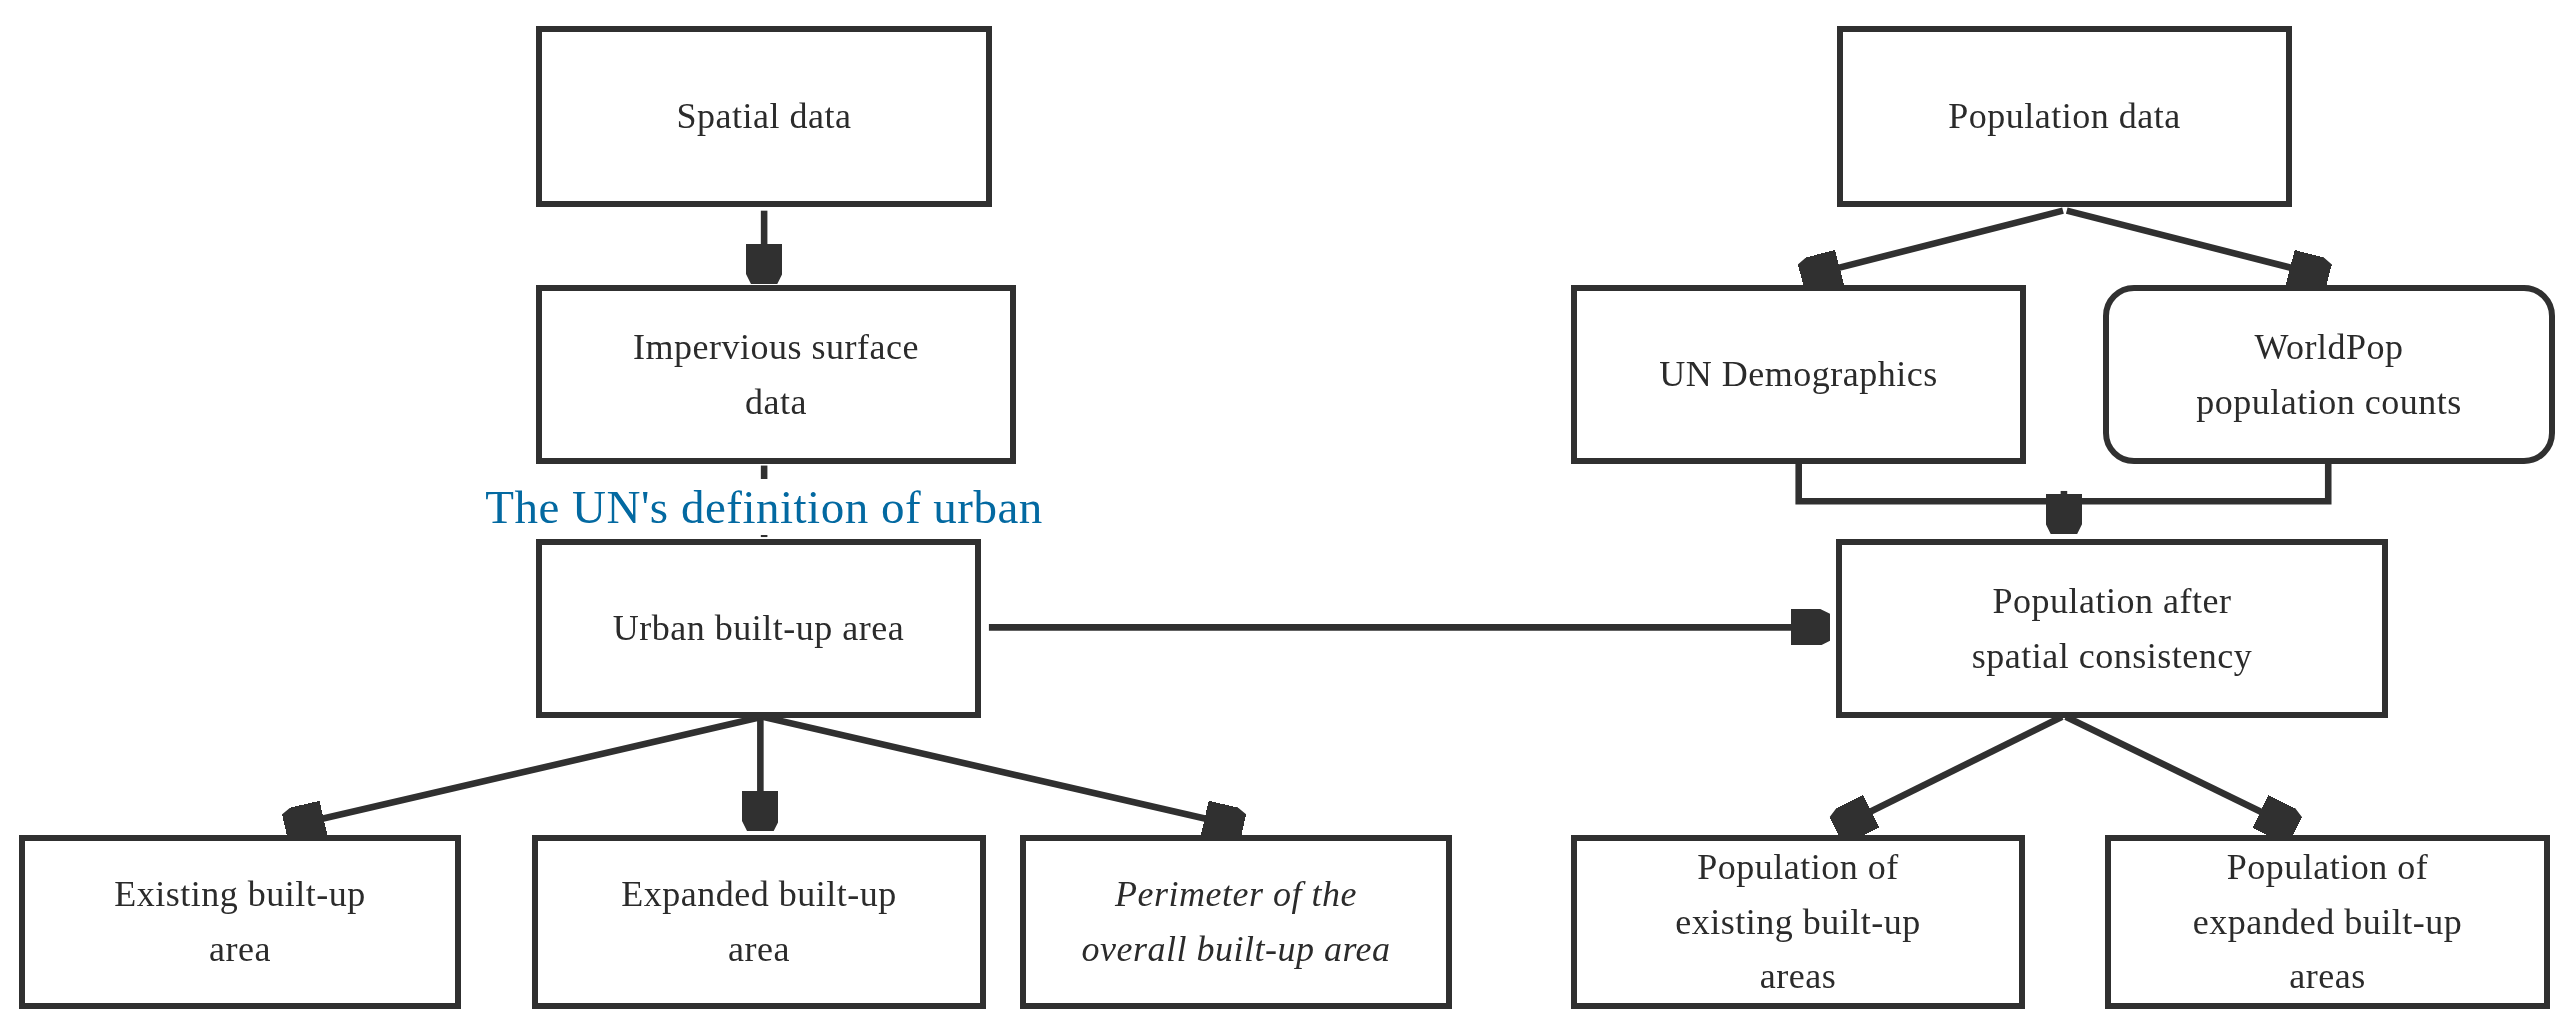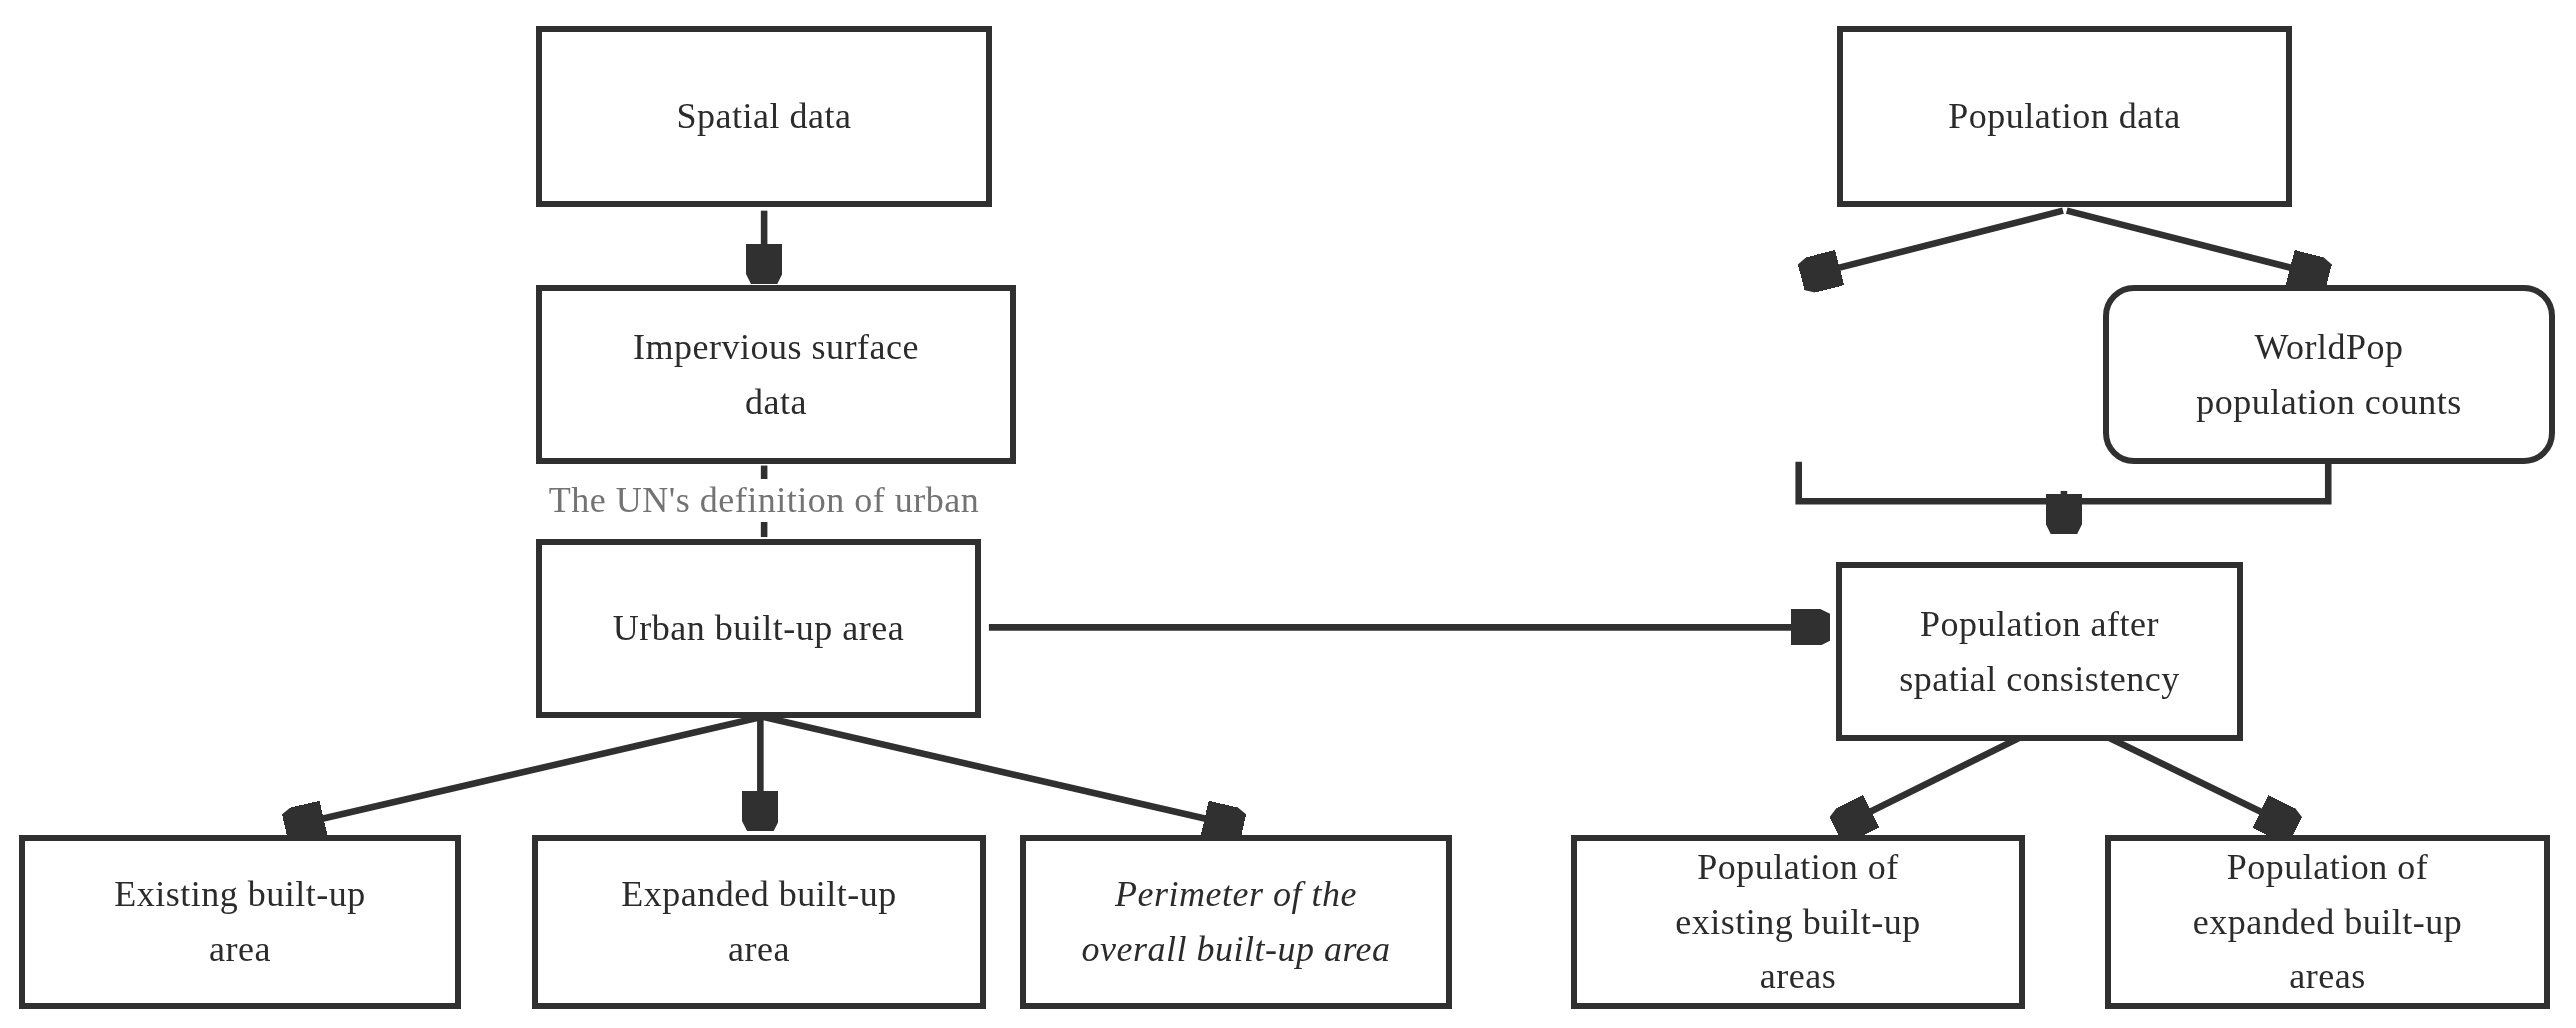--- a/index.html
+++ b/index.html
@@ -63,6 +63,7 @@
 
   <div class="node" style="left:1837px;top:26px;width:455px;height:181px;">Population data</div>
 
+  <div class="node" style="left:1571px;top:285px;width:455px;height:179px;">UN Demographics</div>
 
   <div class="node" style="left:2103px;top:285px;width:452px;height:179px;border-radius:31px;">WorldPop
 population counts</div>

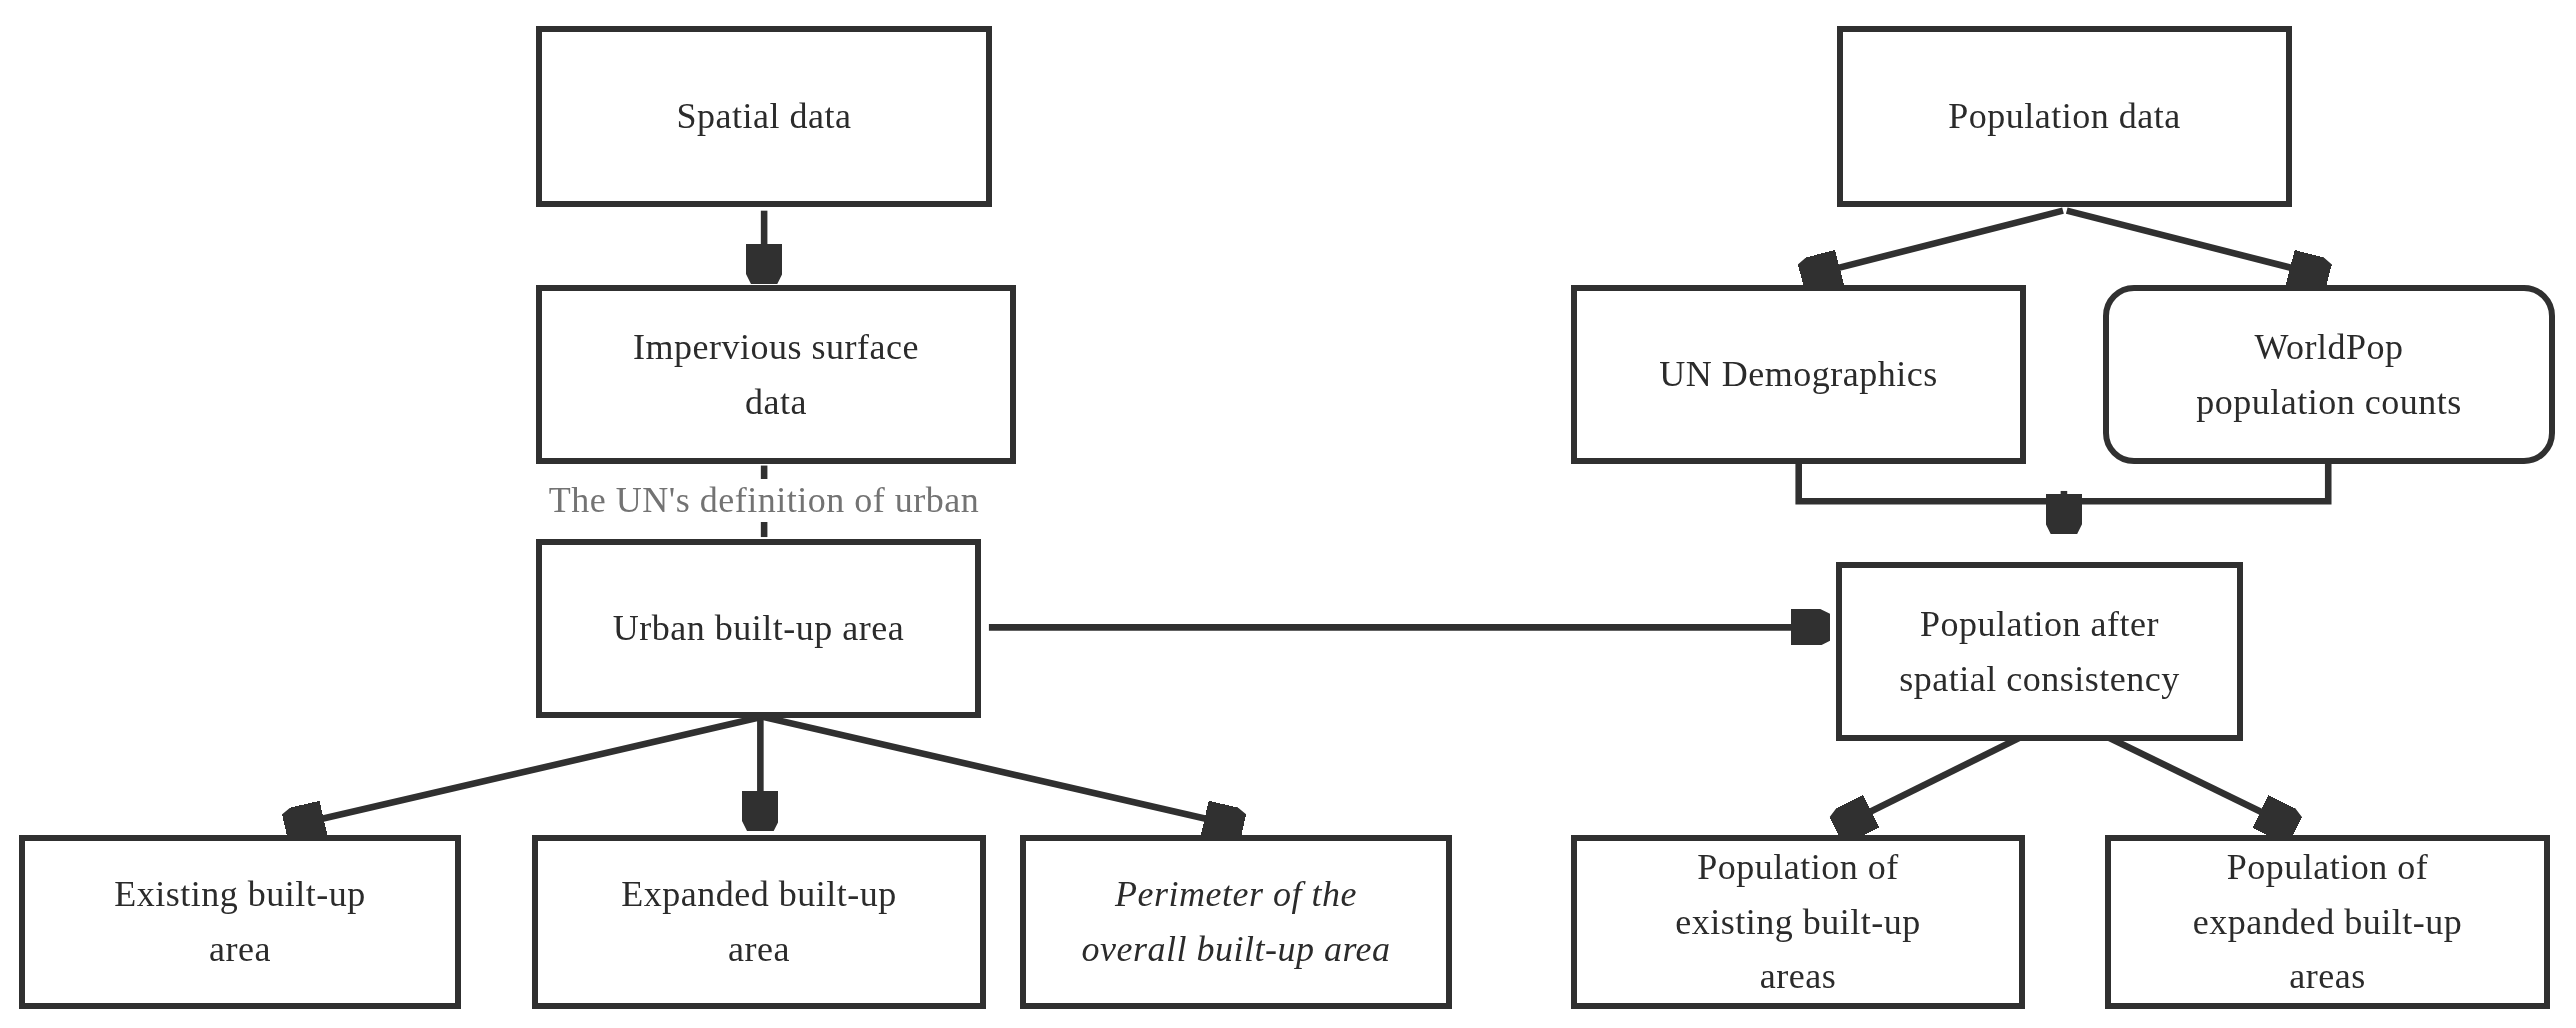--- a/index.html
+++ b/index.html
@@ -16,8 +16,8 @@
   }
   .edge-label{
     position:absolute;left:764px;top:479px;transform:translateX(-50%);
-    background:#ffffff;padding:0 9.4px;font-size:36px;line-height:1.2;
-    color:#737373;white-space:nowrap;letter-spacing:0.5px;
+    background:#ffffff;padding:0 9.4px;font-size:47px;line-height:1.2;
+    color:#0369a1;white-space:nowrap;letter-spacing:0.5px;
   }
 </style>
 </head>

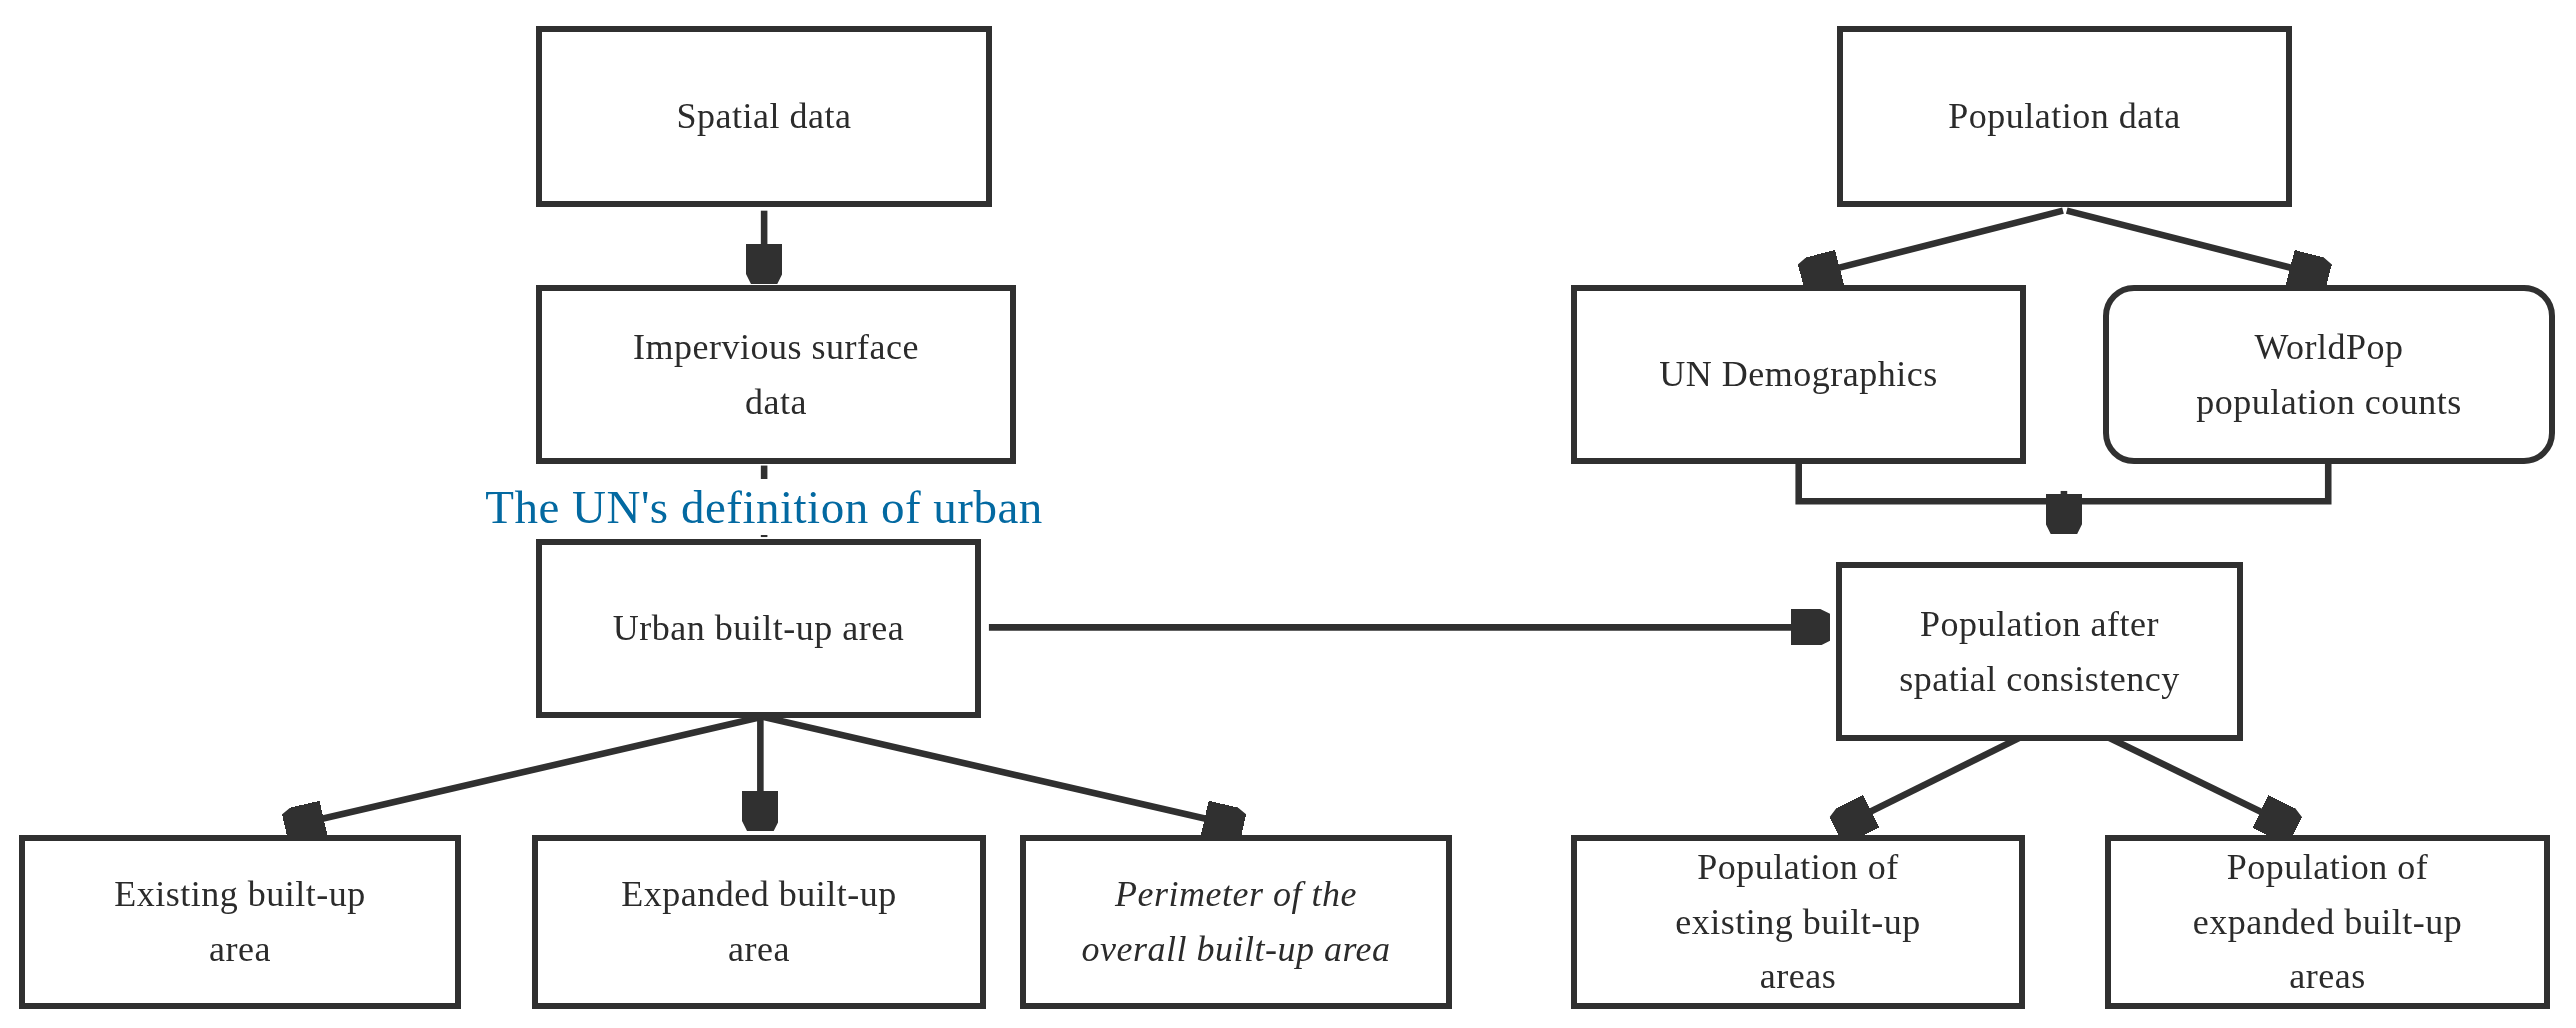--- a/index.html
+++ b/index.html
@@ -68,7 +68,7 @@
   <div class="node" style="left:2103px;top:285px;width:452px;height:179px;border-radius:31px;">WorldPop
 population counts</div>
 
-  <div class="node" style="left:1836px;top:562px;width:407px;height:179px;">Population after
+  <div class="node" style="left:1836px;top:539px;width:552px;height:179px;">Population after
 spatial consistency</div>
 
   <div class="node" style="left:1571px;top:835px;width:454px;height:174px;">Population of

